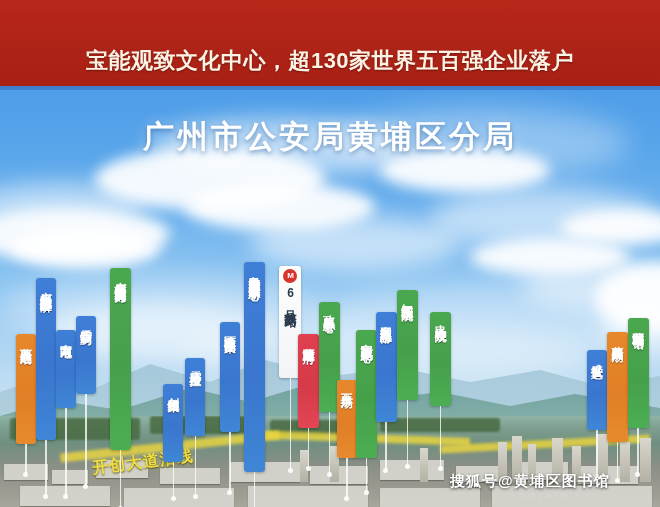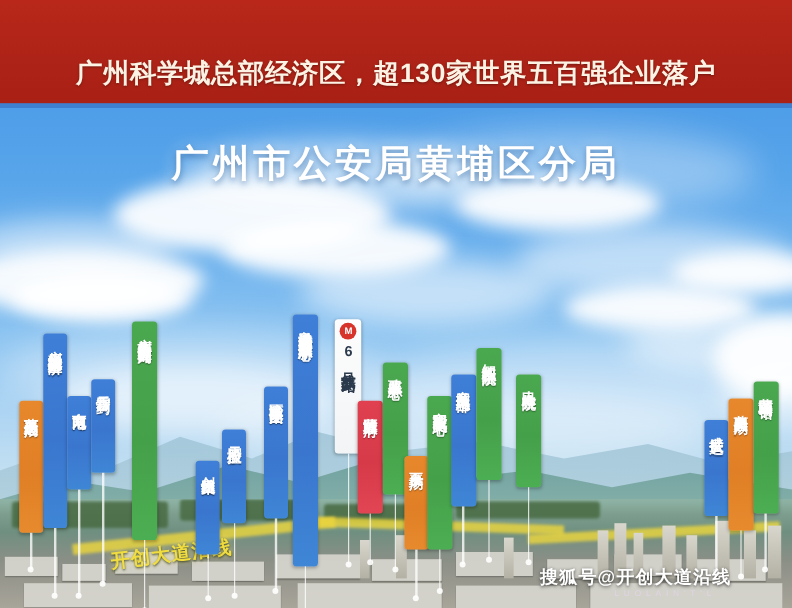--- a/index.html
+++ b/index.html
@@ -455,7 +455,7 @@
     </div>
 
   <div id="header-banner">
-    <div id="banner-subtitle">广州科学城总部经济区，超130家世界五百强企业落户</div>
+    <div id="banner-subtitle">宝能观致文化中心，超130家世界五百强企业落户</div>
   </div>
 
   <div id="watermark">

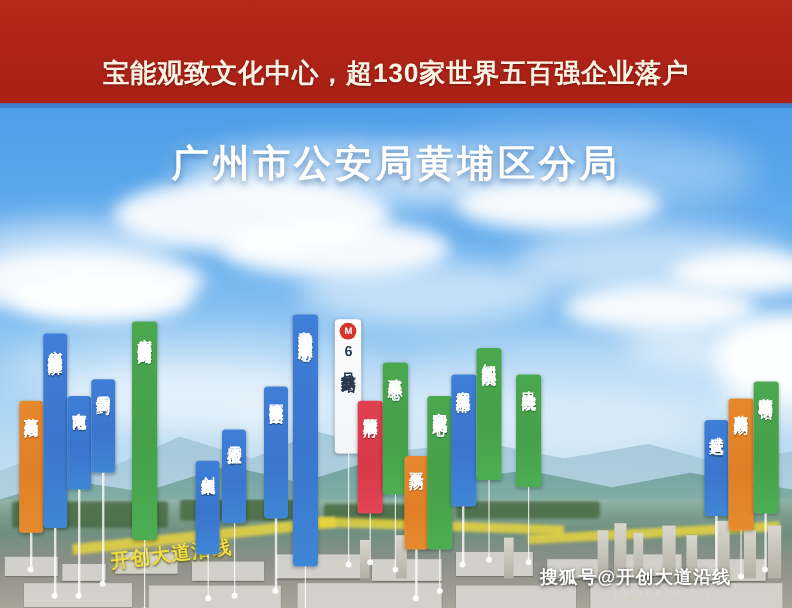--- a/index.html
+++ b/index.html
@@ -459,7 +459,7 @@
   </div>
 
   <div id="watermark">
-    <span>搜狐号@开创大道沿线</span>
+    <span>搜狐号@黄埔区图书馆</span>
   </div>
   <div id="wm-sub">LUOLAIN'T'L</div>
 

